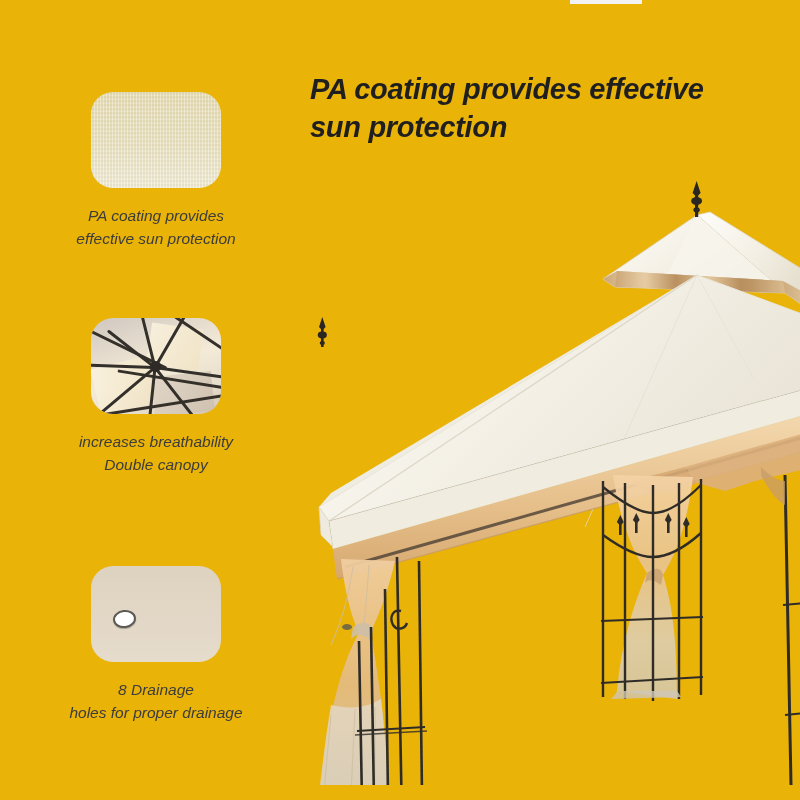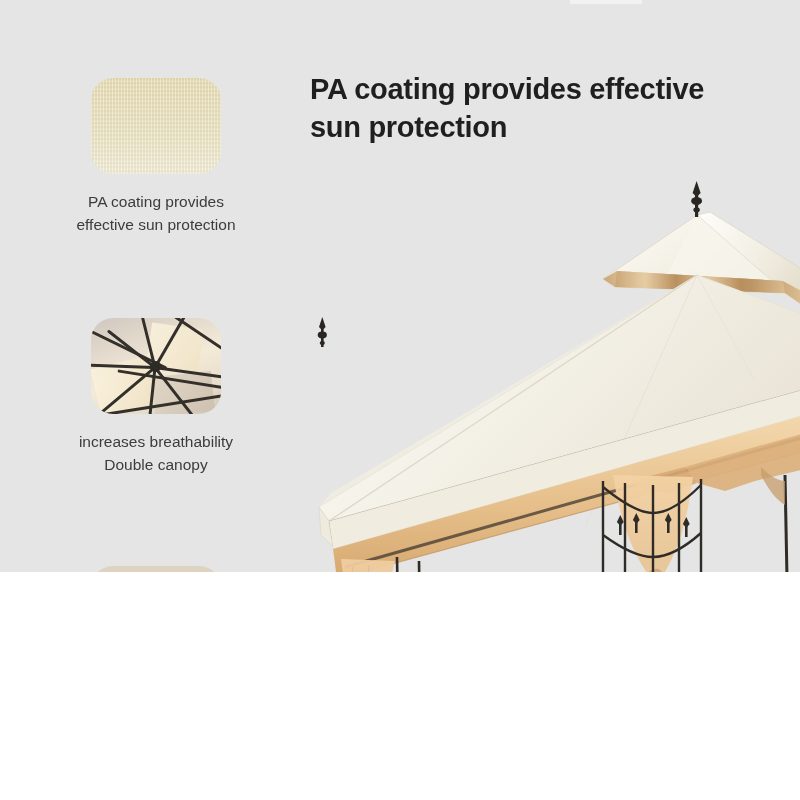--- a/index.html
+++ b/index.html
@@ -16,9 +16,10 @@
   .page {
     position: relative;
     width: 800px;
-    height: 572px;
-    background: #e5e5e5;
+    height: 800px;
+    background: #eab308;
     overflow: hidden;
+    font-style: italic;
   }
 
   

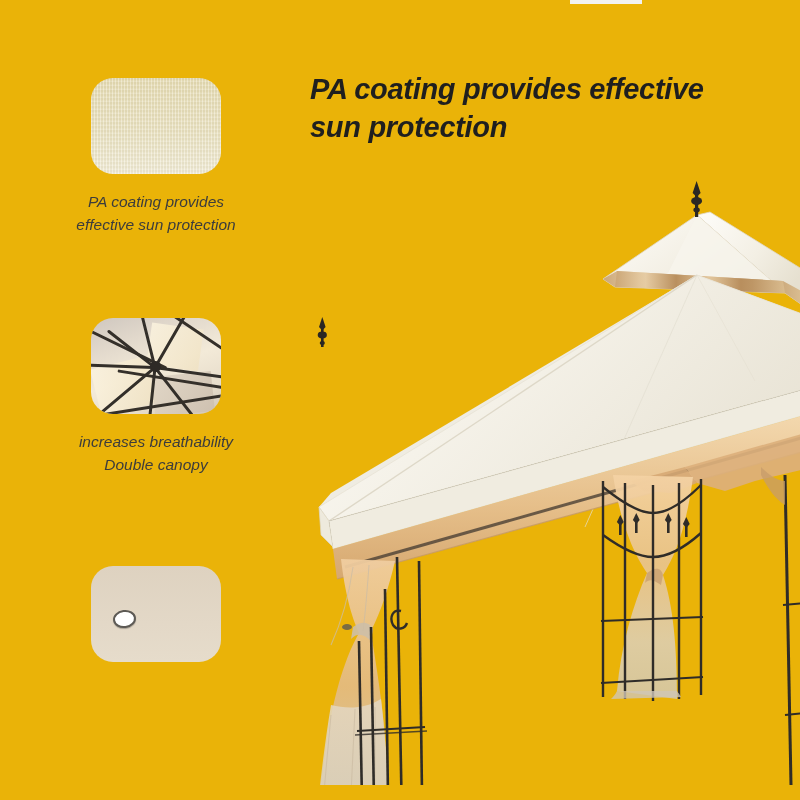--- a/index.html
+++ b/index.html
@@ -52,7 +52,7 @@
     width: 240px;
     text-align: center;
   }
-  .feature.f1 { top: 78px; }
+  .feature.f1 { top: 92px; }
   .feature.f2 { top: 318px; }
   .feature.f3 { top: 566px; }
 

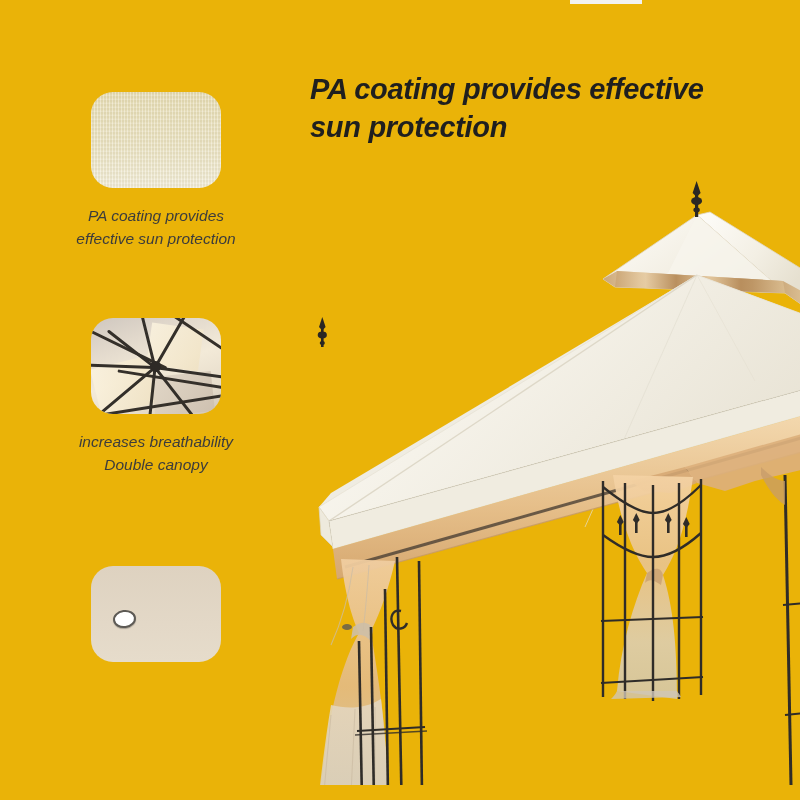--- a/index.html
+++ b/index.html
@@ -219,6 +219,10 @@
     <div class="thumb thumb-drain">
       <div class="grommet"></div>
     </div>
+    <div class="caption">
+      <span class="ln">8 Drainage</span>
+      <span class="ln">holes for proper drainage</span>
+    </div>
   </div>
 
   <div class="photo">

